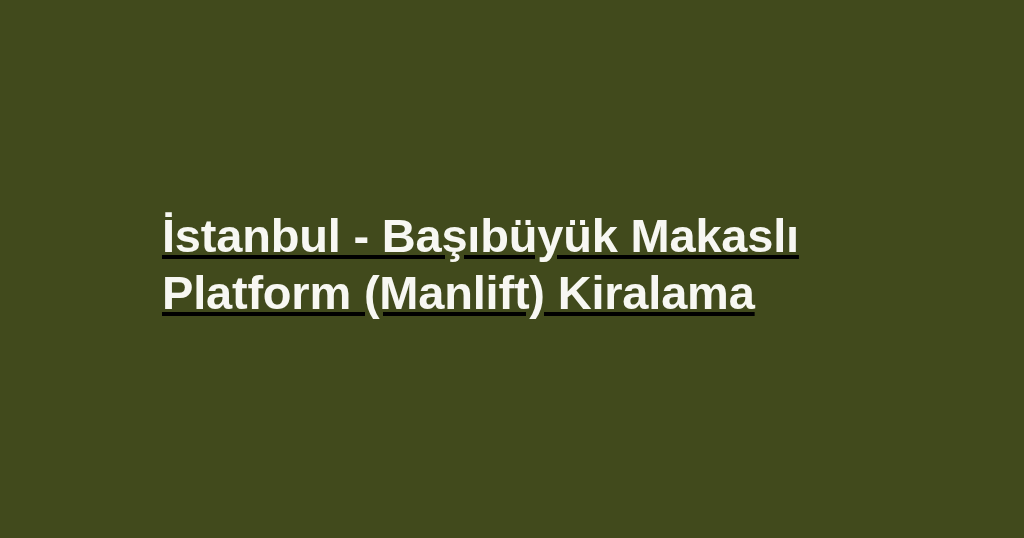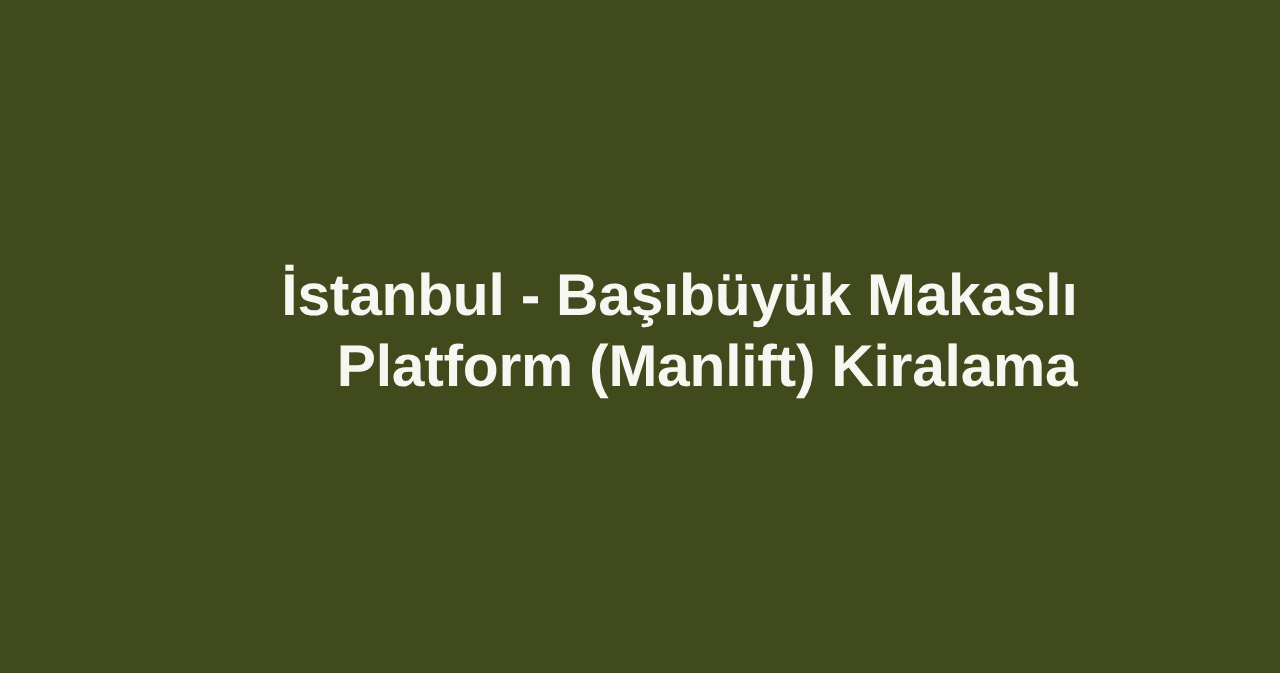--- a/index.html
+++ b/index.html
@@ -28,9 +28,10 @@
 
   #headline-block {
     width: 700px;
-    text-align: right;
+    text-align: left;
     
     margin-top: -10px;
+    text-decoration: underline;
   }
 
   #headline-text {

